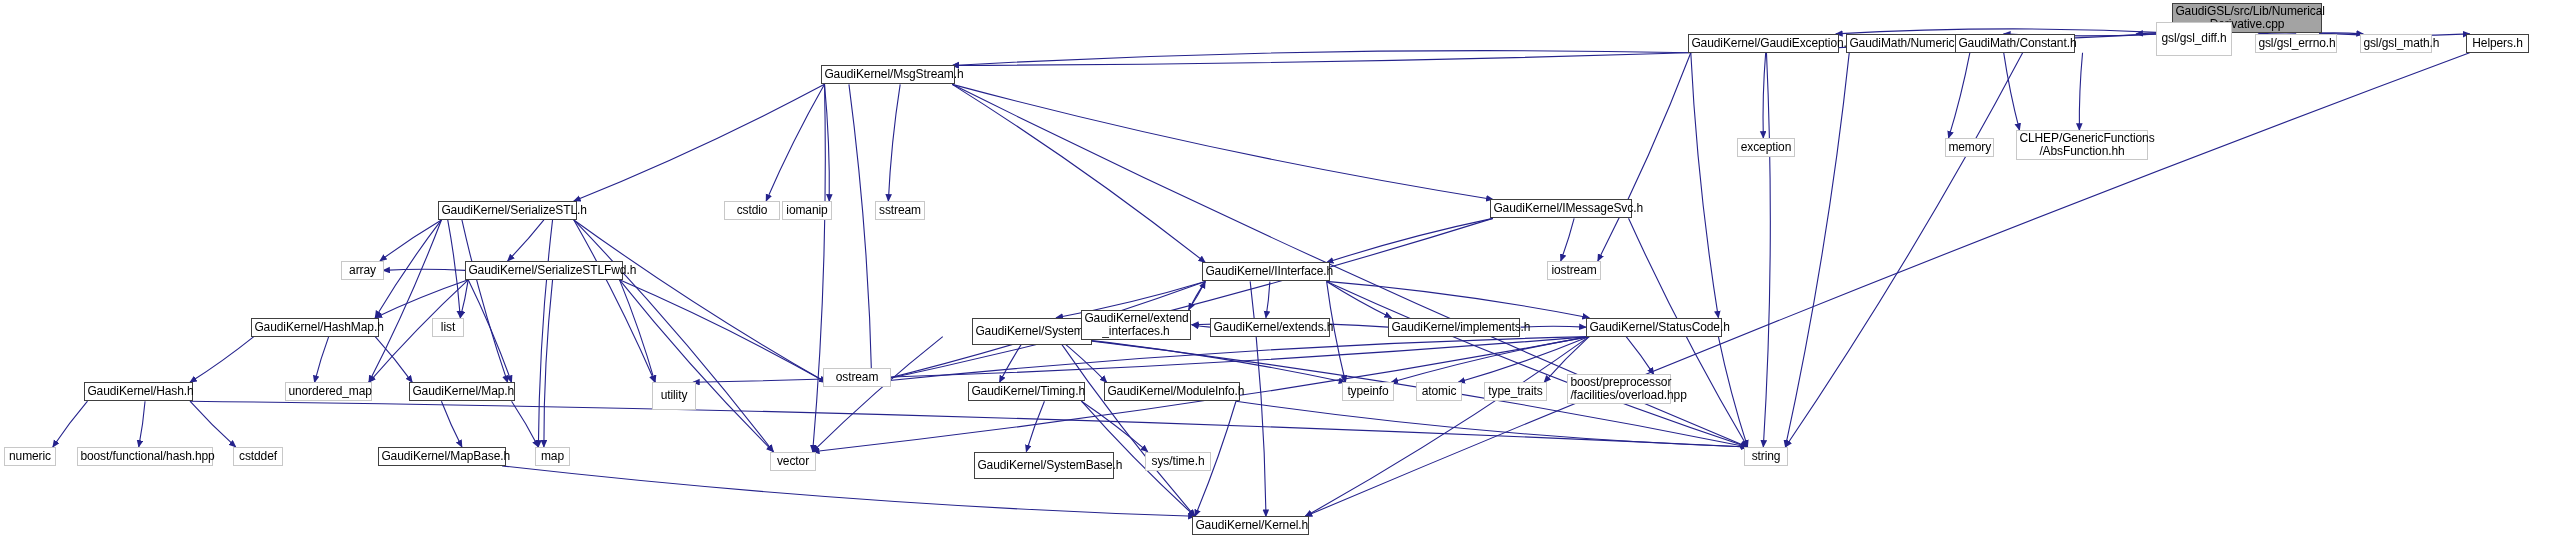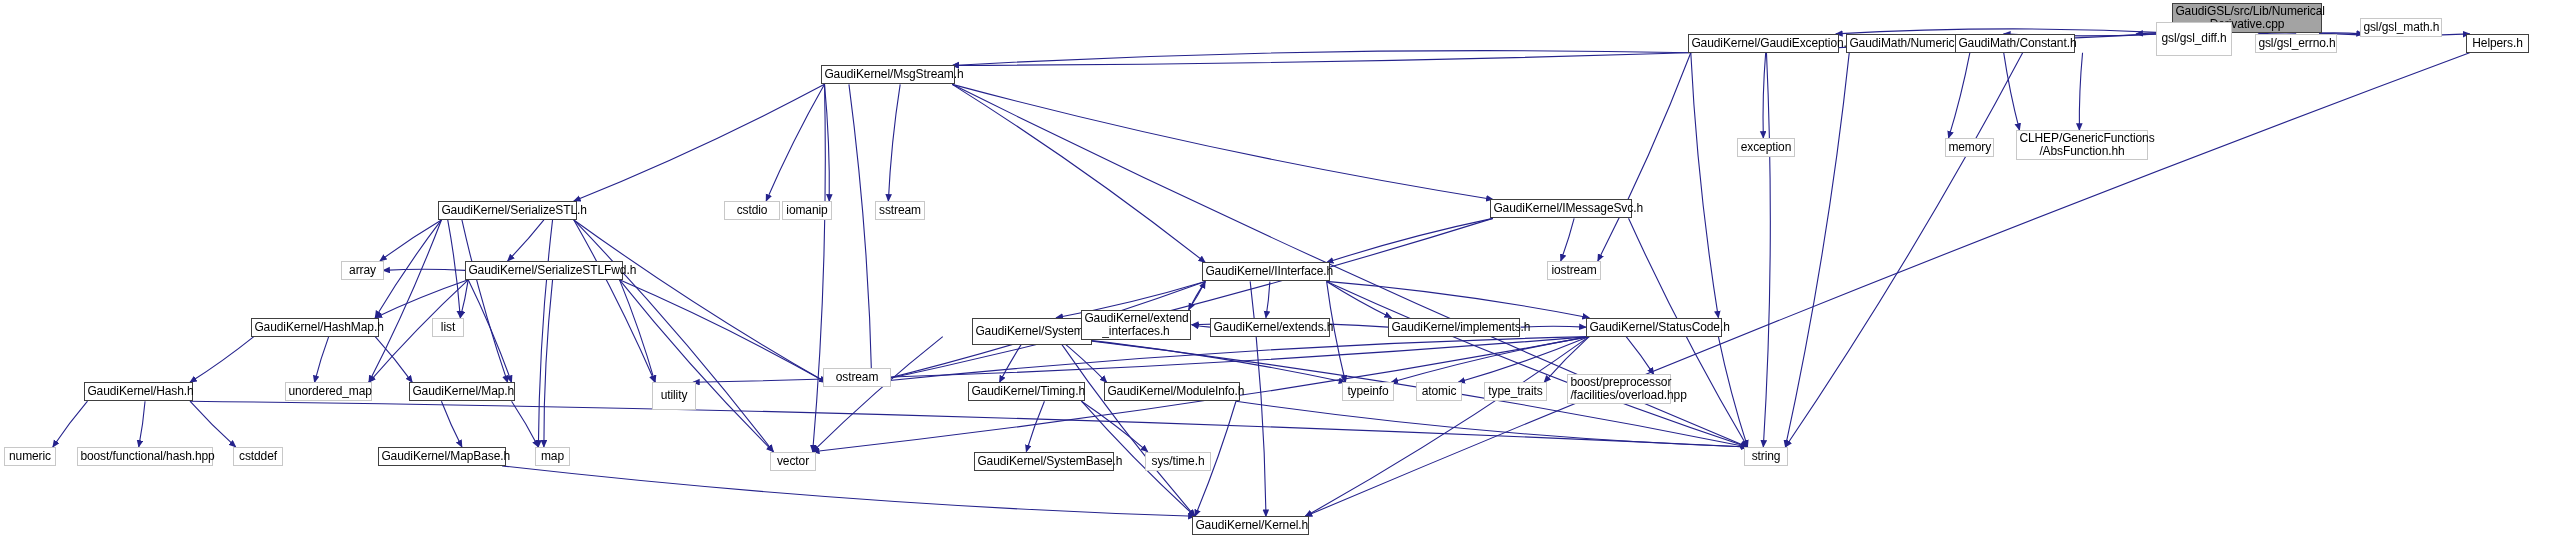--- a/index.html
+++ b/index.html
@@ -165,7 +165,7 @@
     <div class="node strong" style="left: 1955px; top: 34px; width: 120px; height: 19px;"><span class="node-label">GaudiMath/Constant.h</span></div>
     <div class="node" style="left: 2156px; top: 22px; width: 76px; height: 34px;"><span class="node-label">gsl/gsl_diff.h</span></div>
     <div class="node" style="left: 2255px; top: 34px; width: 82px; height: 19px; text-align: right;"><span class="node-label">gsl/gsl_errno.h</span></div>
-    <div class="node" style="left: 2360px; top: 18px; width: 82px; height: 19px; justify-content: flex-end;"><span class="node-label">gsl/gsl_math.h</span></div>
+    <div class="node" style="left: 2360px; top: 34px; width: 72px; height: 19px; justify-content: flex-end;"><span class="node-label">gsl/gsl_math.h</span></div>
     <div class="node strong" style="left: 2466px; top: 34px; width: 63px; height: 19px;"><span class="node-label">Helpers.h</span></div>
     <div class="node strong" style="left: 821px; top: 65px; width: 134px; height: 19px;"><span class="node-label">GaudiKernel/MsgStream.h</span></div>
     <div class="node" style="left: 1737px; top: 138px; width: 58px; height: 19px;"><span class="node-label">exception</span></div>

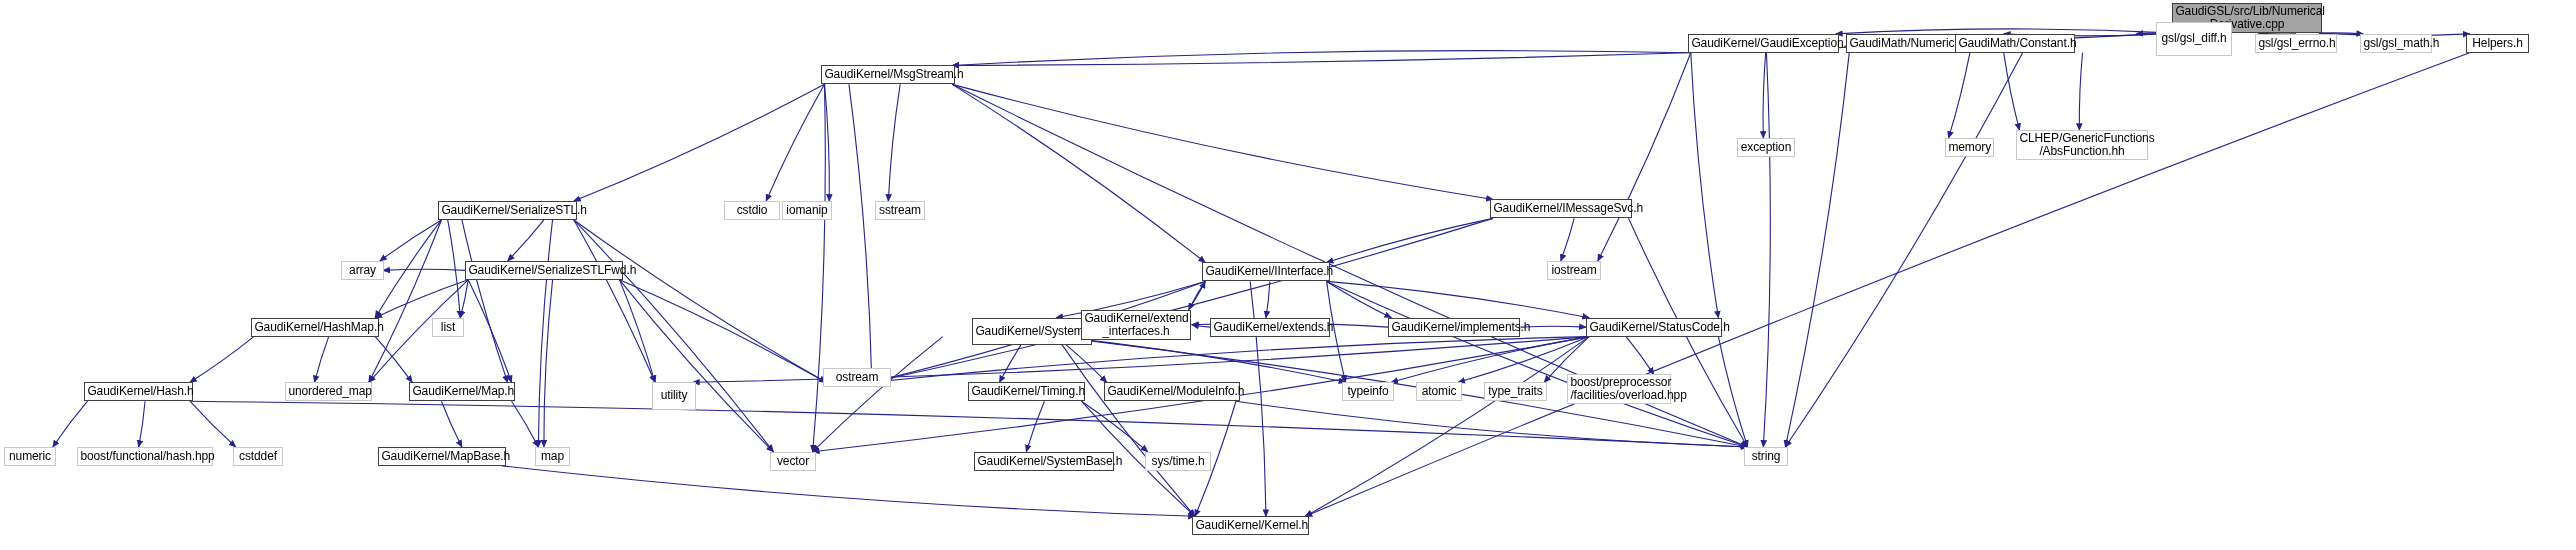--- a/index.html
+++ b/index.html
@@ -208,7 +208,7 @@
     <div class="node strong" style="left: 378px; top: 447px; width: 128px; height: 19px;"><span class="node-label">GaudiKernel/MapBase.h</span></div>
     <div class="node" style="left: 535px; top: 447px; width: 35px; height: 19px;"><span class="node-label">map</span></div>
     <div class="node" style="left: 770px; top: 452px; width: 46px; height: 19px;"><span class="node-label">vector</span></div>
-    <div class="node strong" style="left: 974px; top: 452px; width: 140px; height: 19px;"><span class="node-label">GaudiKernel/SystemBase.h</span></div>
+    <div class="node strong" style="left: 974px; top: 452px; width: 140px; height: 27px;"><span class="node-label">GaudiKernel/SystemBase.h</span></div>
     <div class="node" style="left: 1145px; top: 452px; width: 66px; height: 19px;"><span class="node-label">sys/time.h</span></div>
     <div class="node strong" style="left: 1192px; top: 516px; width: 117px; height: 19px;"><span class="node-label">GaudiKernel/Kernel.h</span></div>
   </div>

